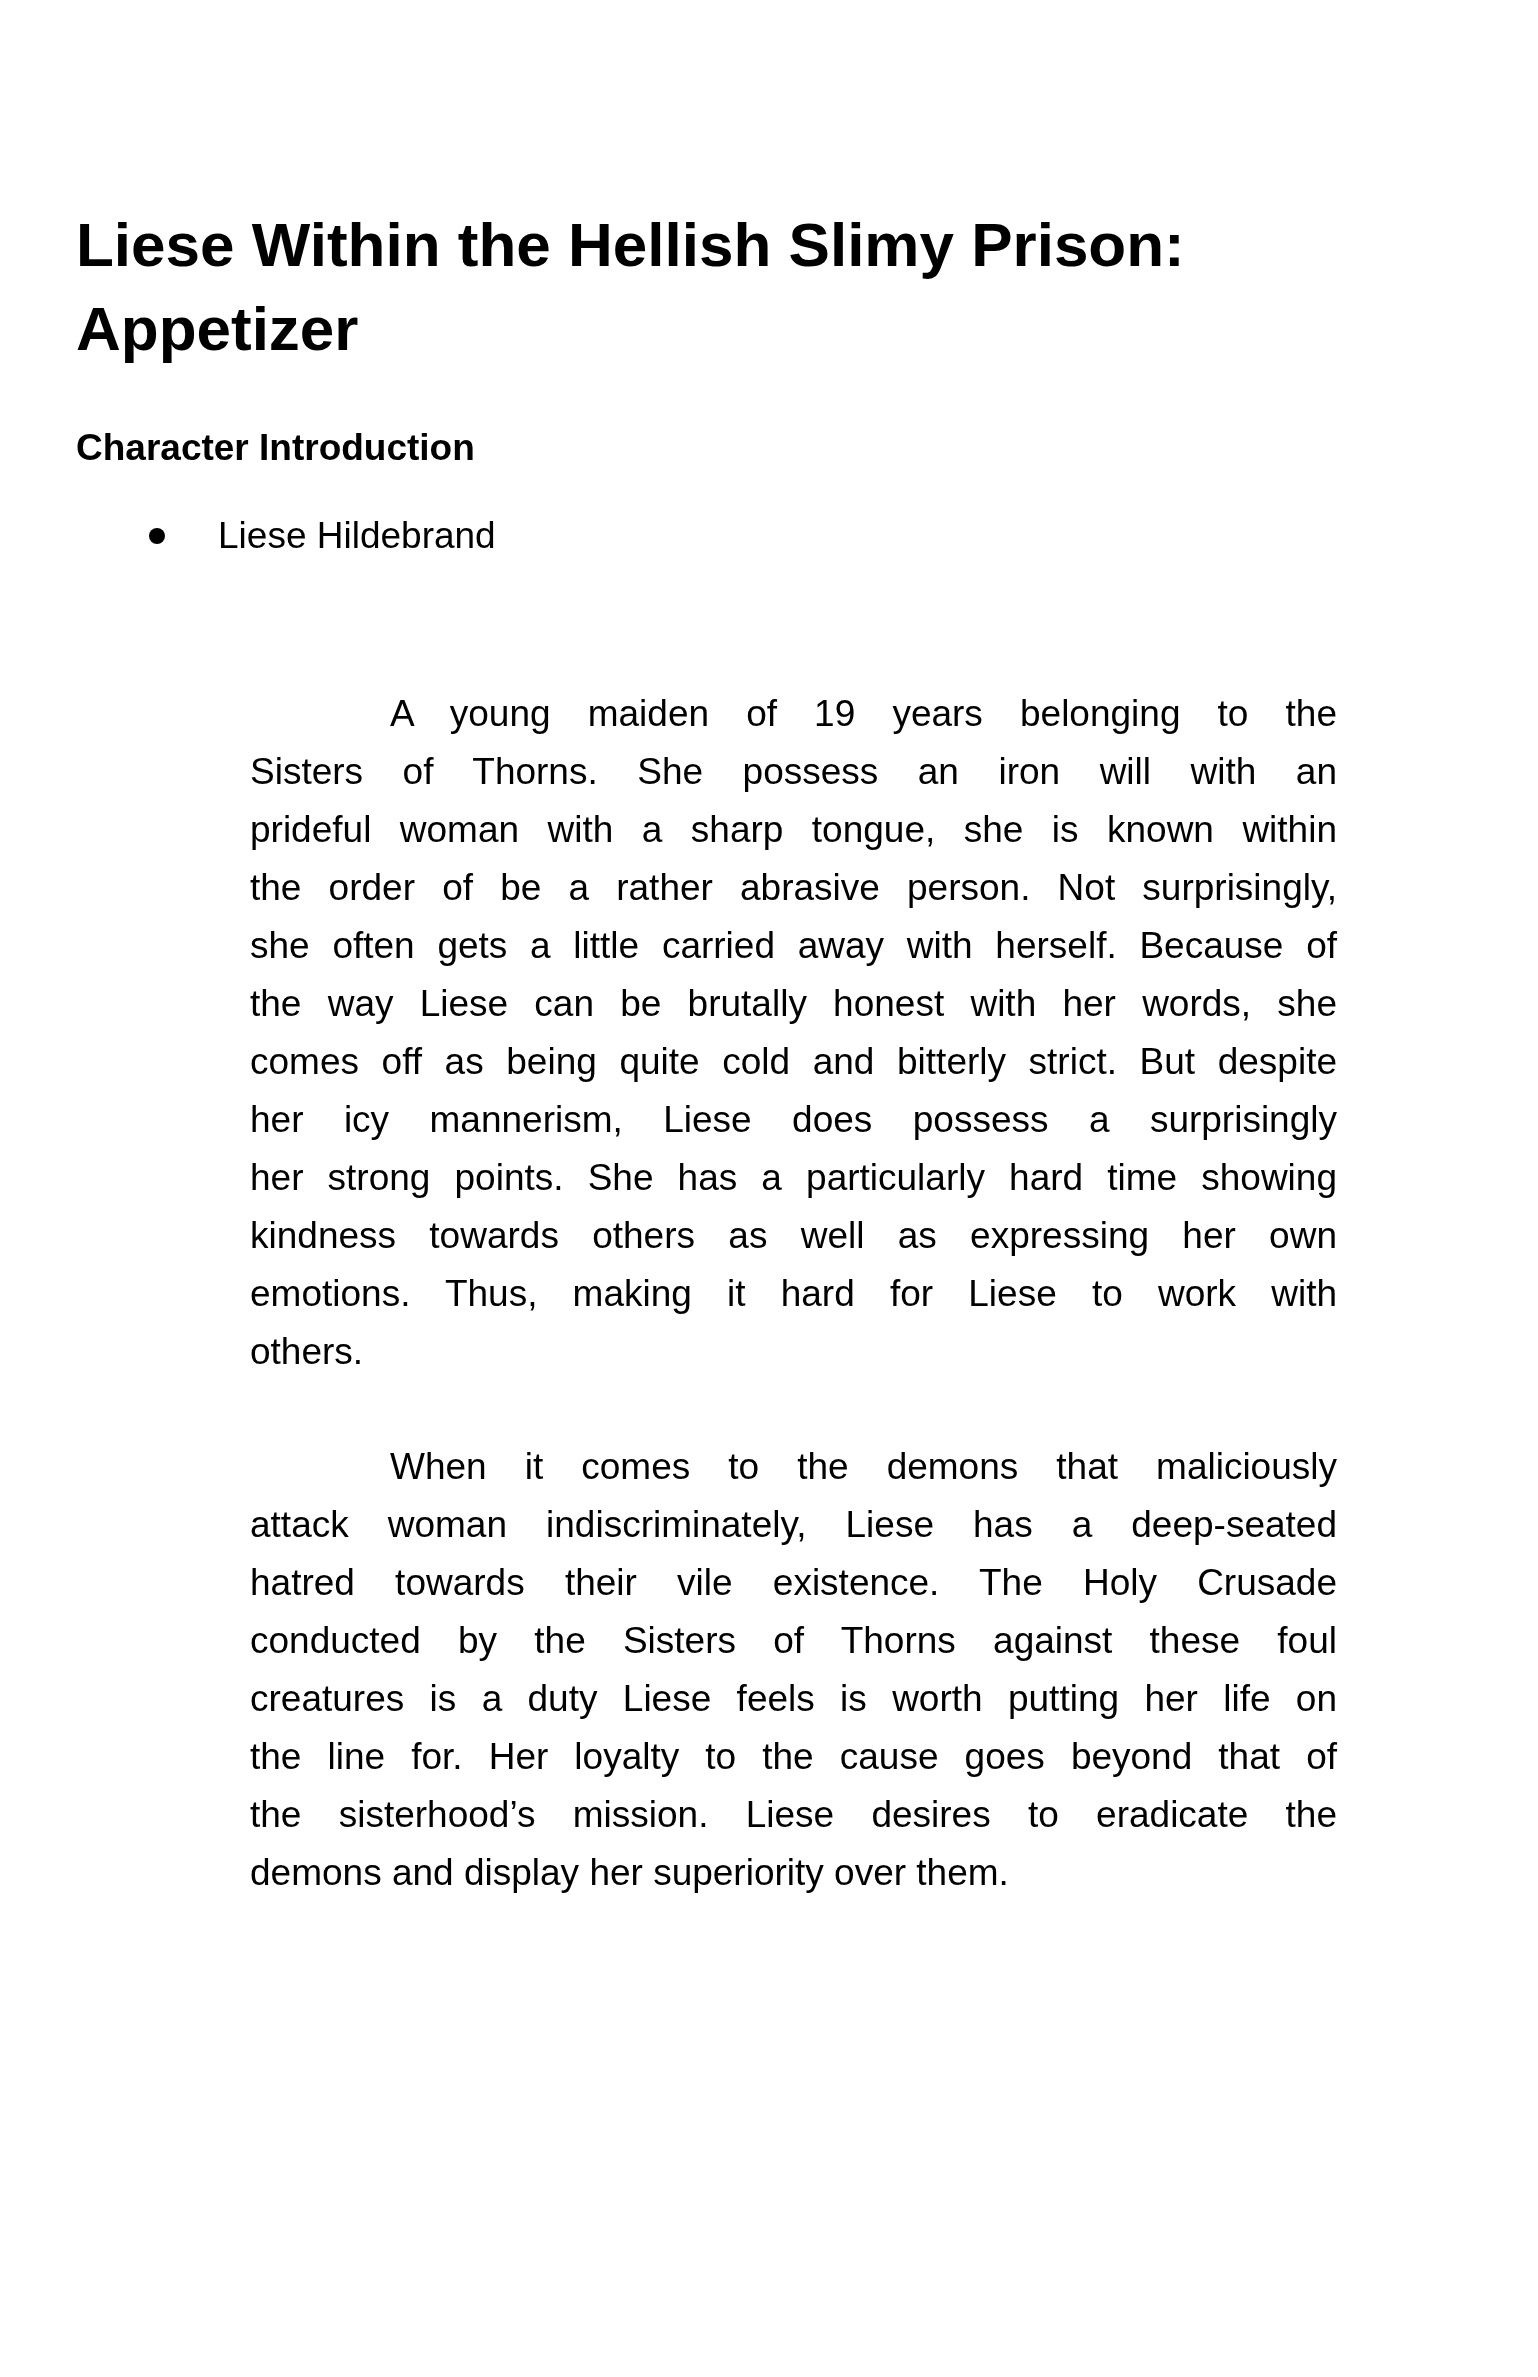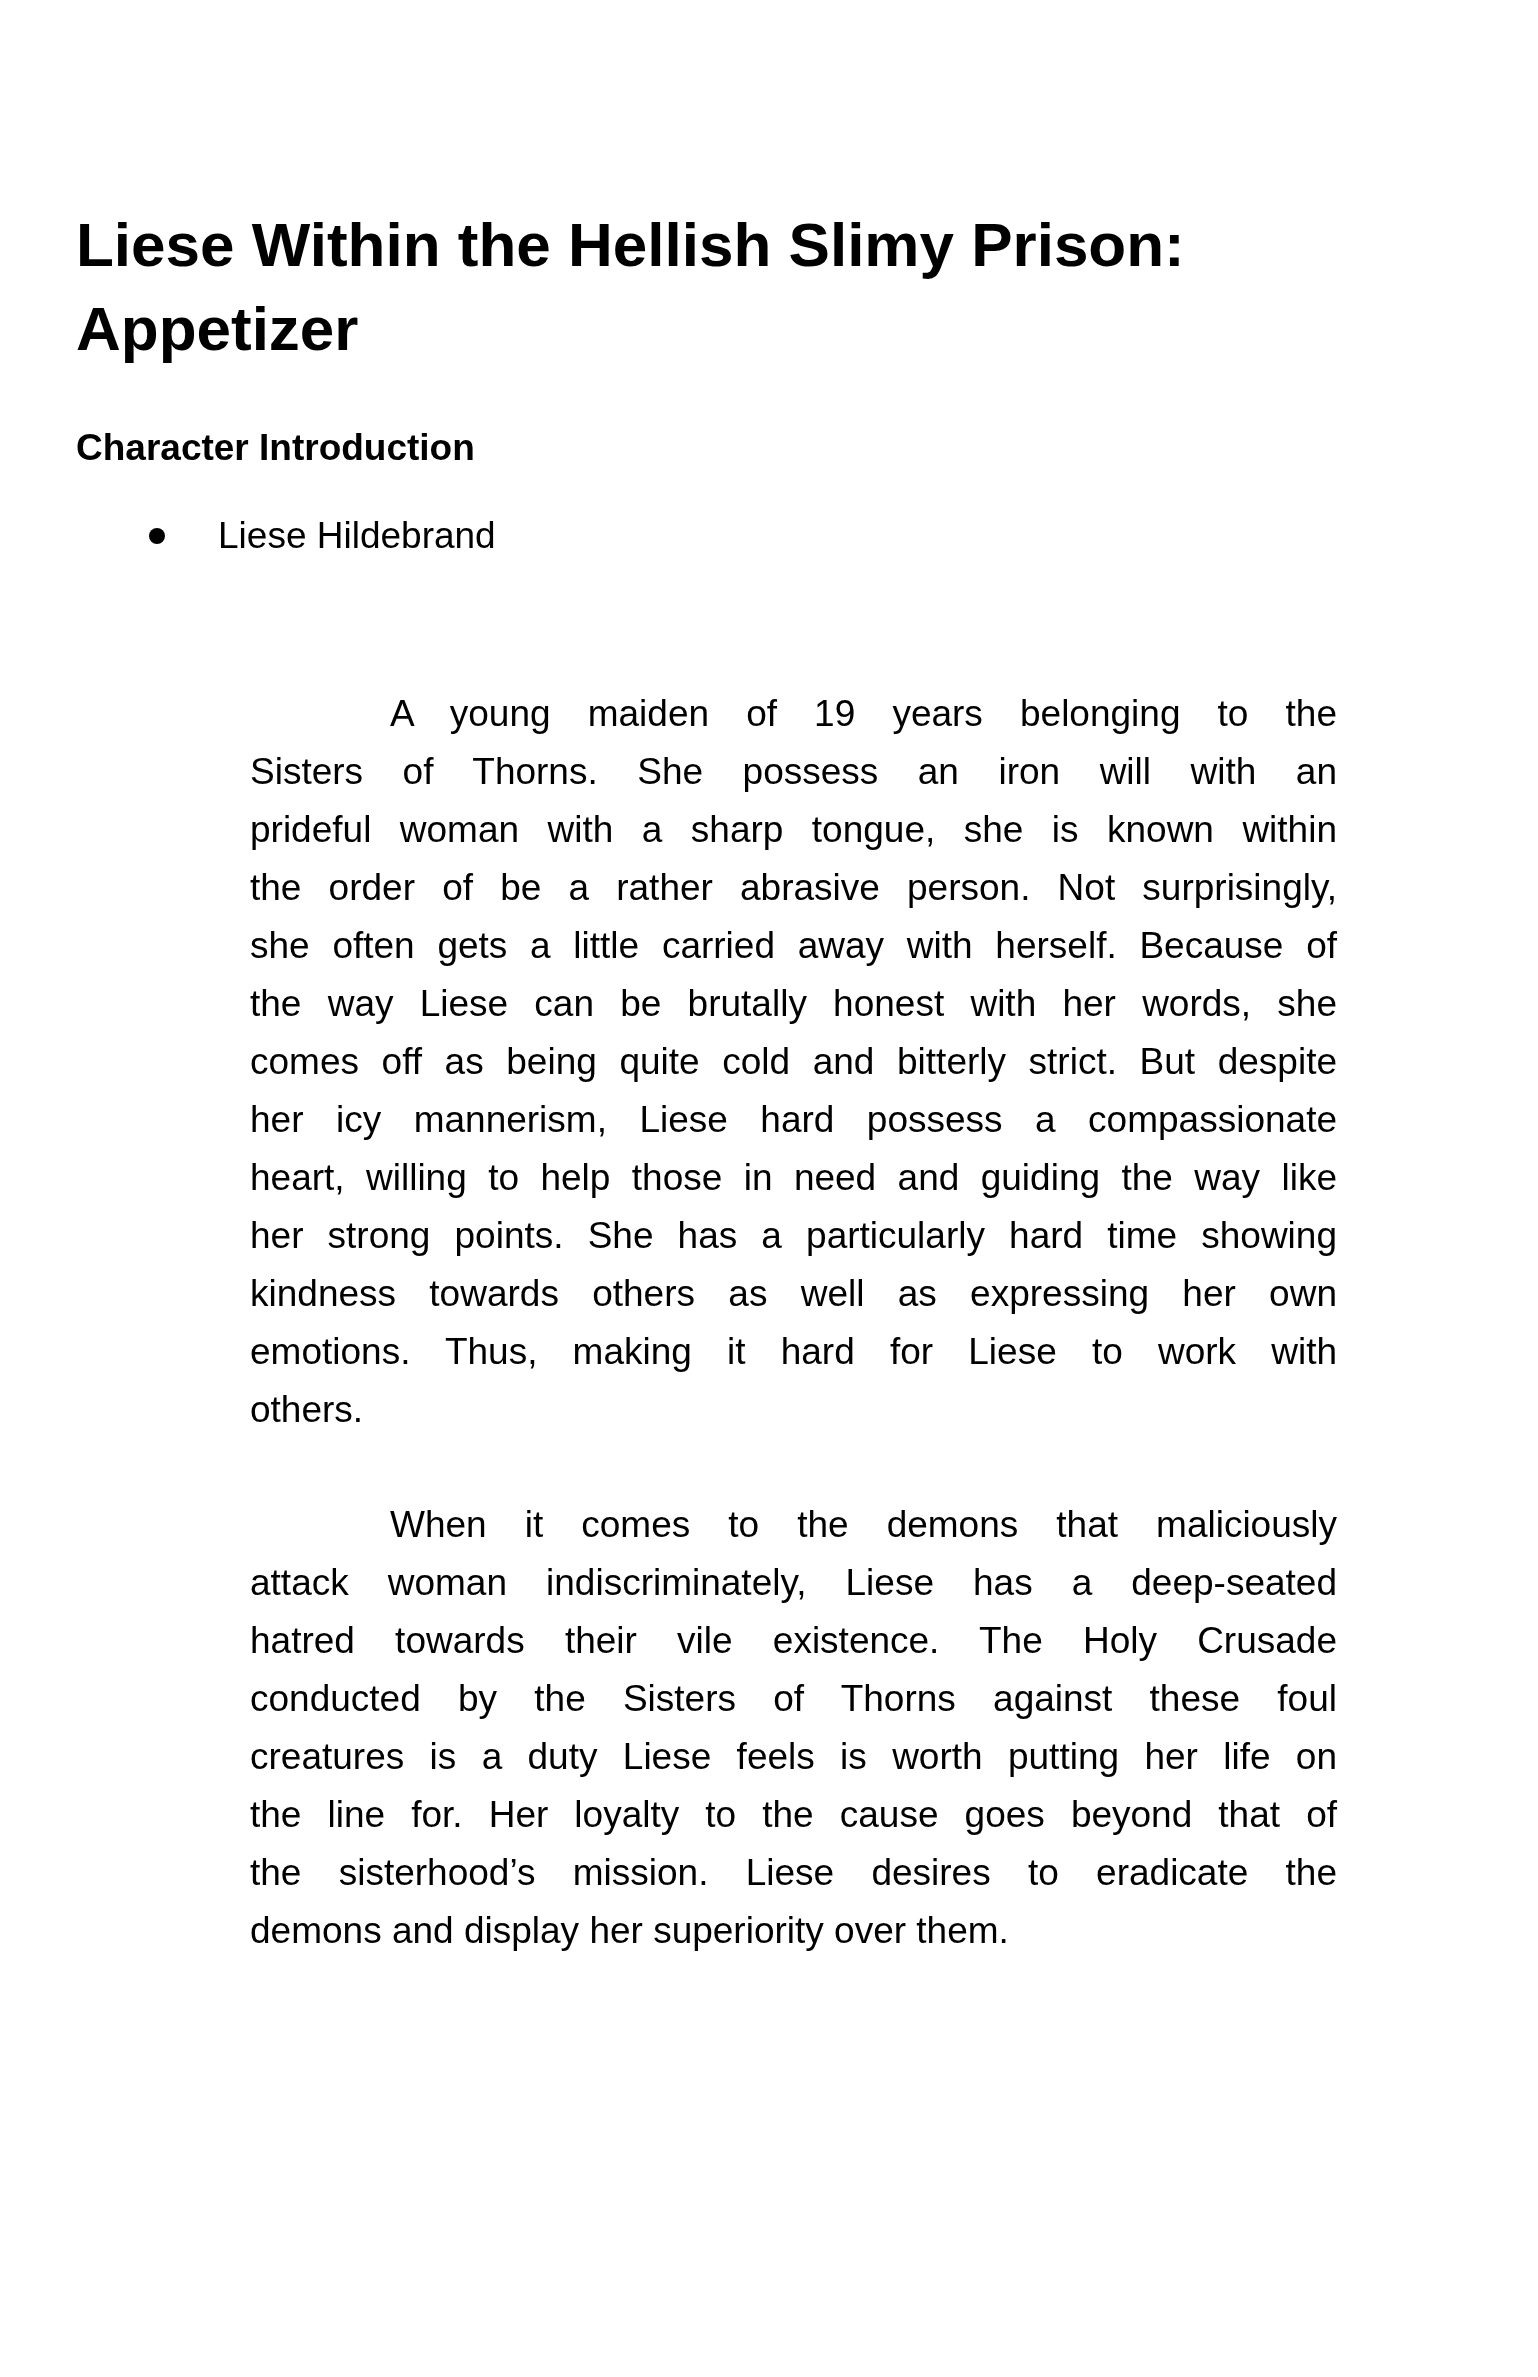--- a/index.html
+++ b/index.html
@@ -106,7 +106,7 @@
       <div class="line">she often gets a little carried away with herself. Because of</div>
       <div class="line">the way Liese can be brutally honest with her words, she</div>
       <div class="line">comes off as being quite cold and bitterly strict. But despite</div>
-      <div class="line">her icy mannerism, Liese hard possess a compassionate</div>
+      <div class="line">her icy mannerism, Liese does possess a surprisingly</div>
       <div class="line">heart, willing to help those in need and guiding the way like</div>
       <div class="line">her strong points. She has a particularly hard time showing</div>
       <div class="line">kindness towards others as well as expressing her own</div>

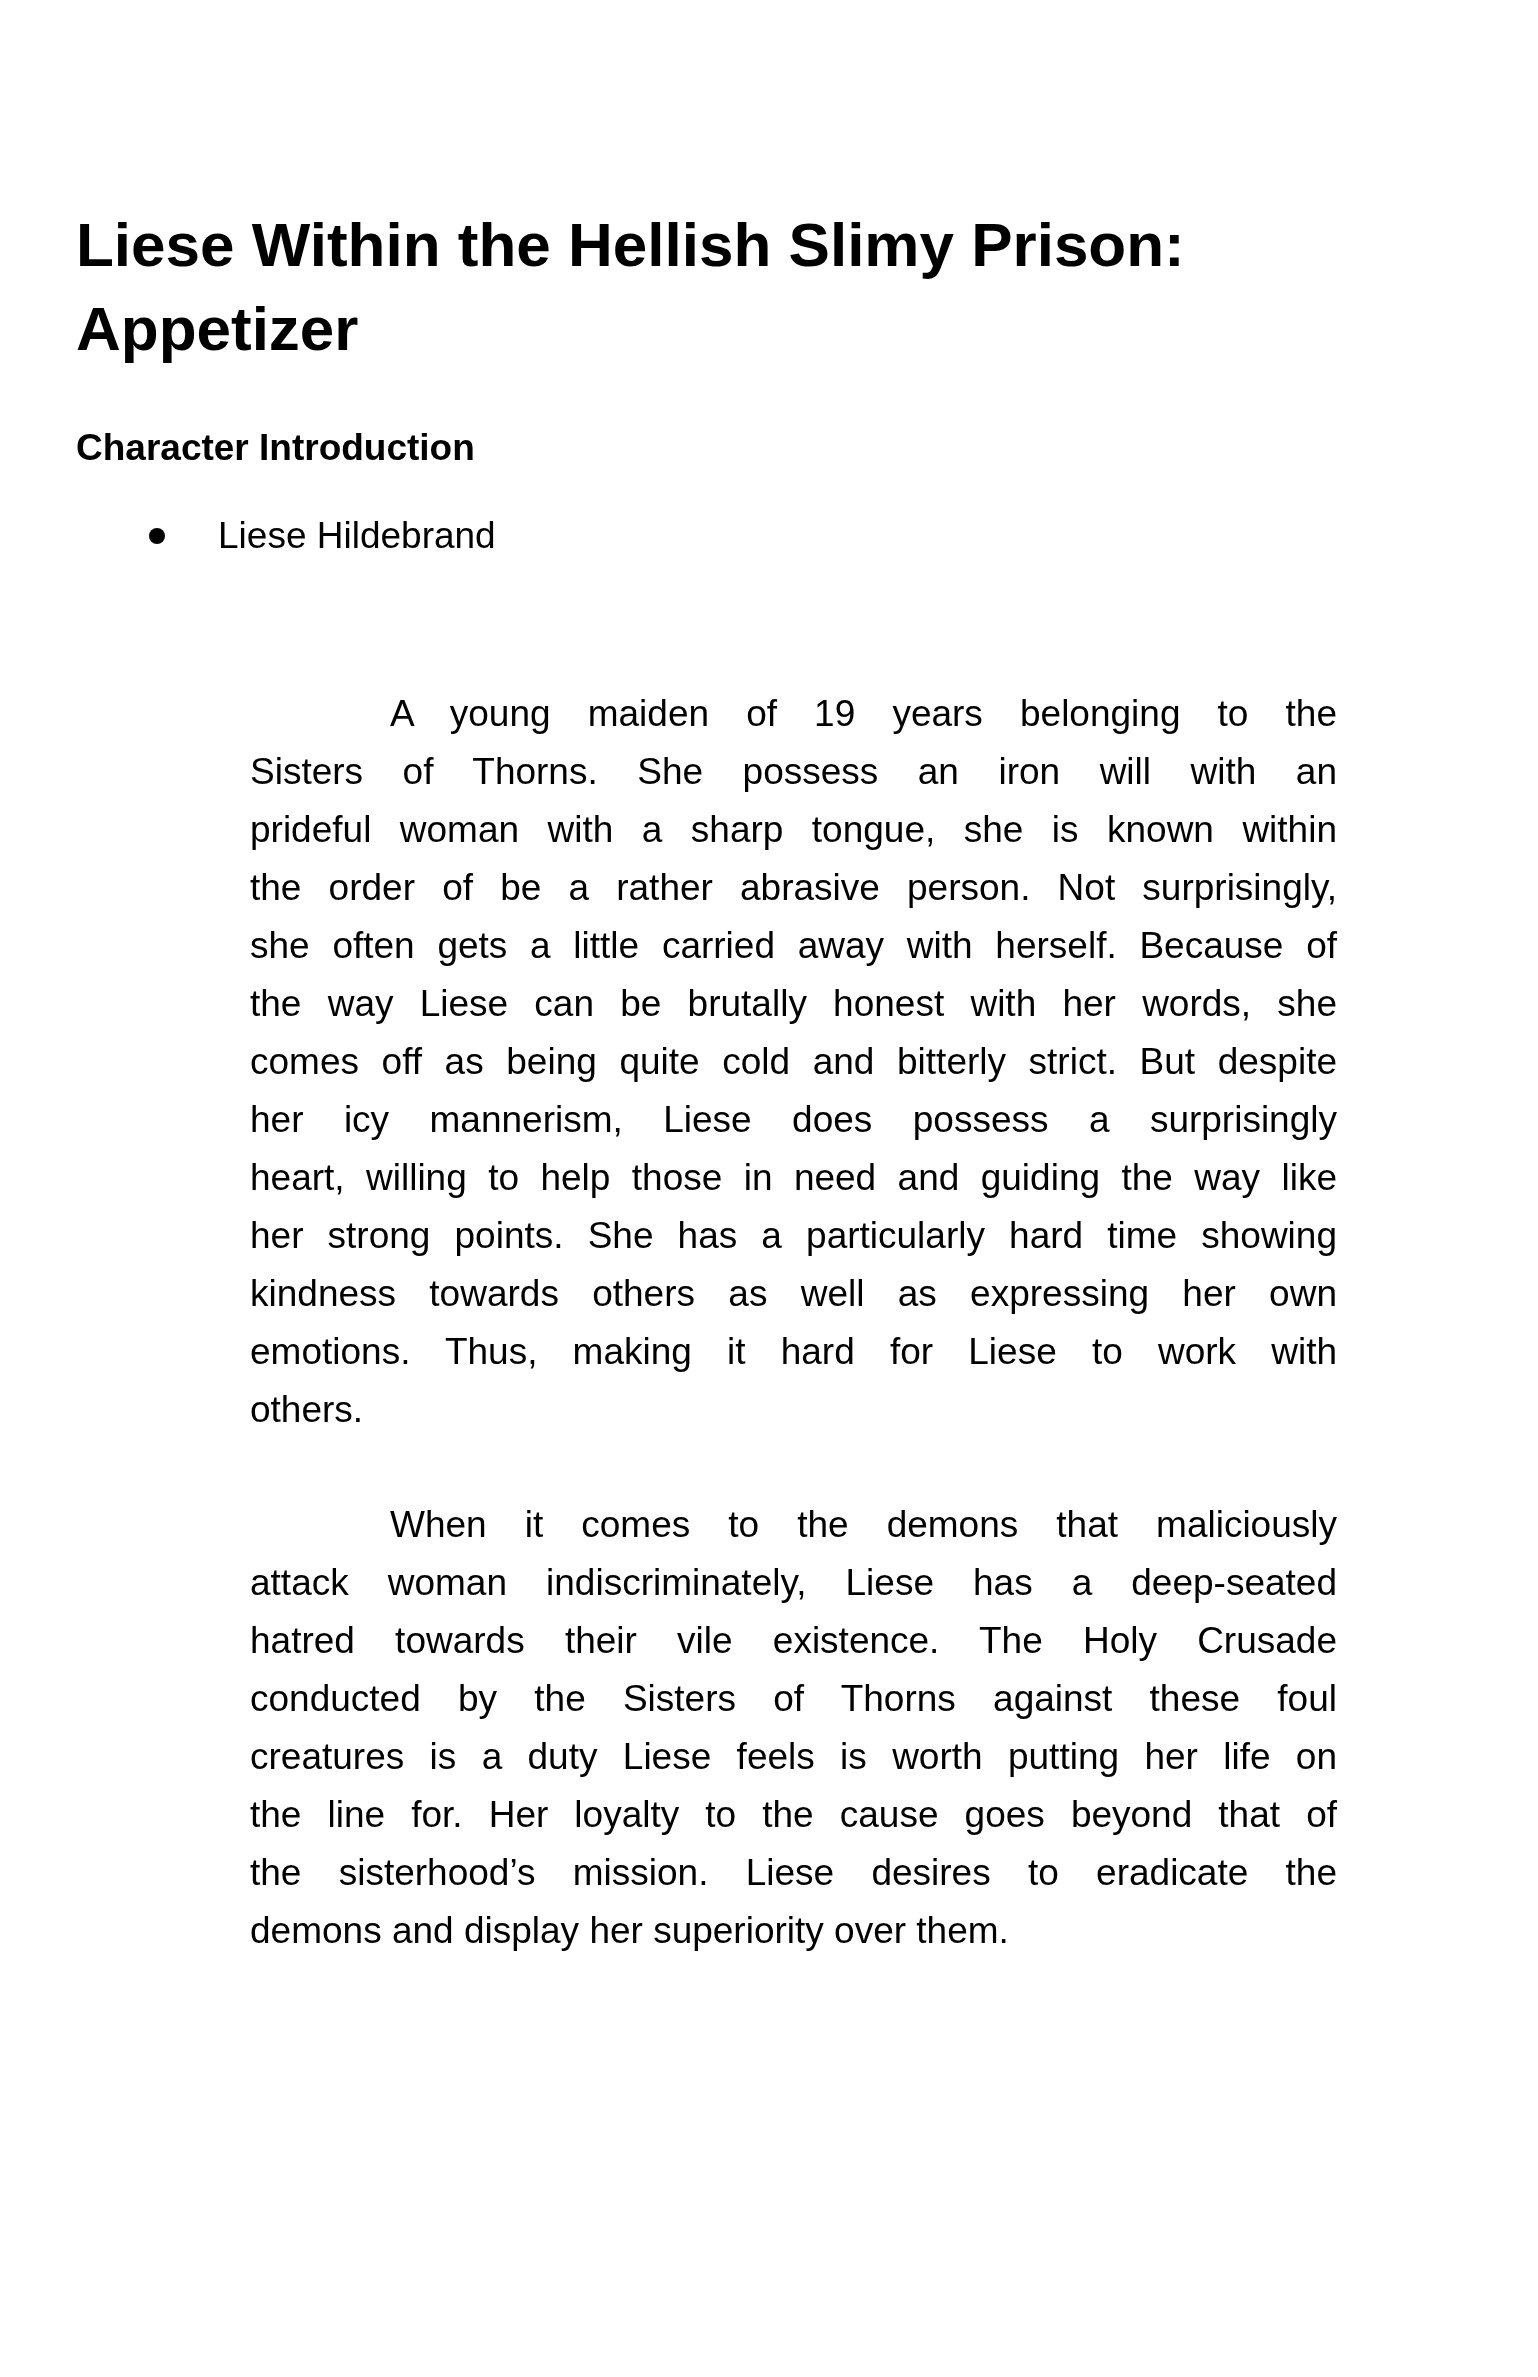--- a/index.html
+++ b/index.html
@@ -107,7 +107,6 @@
       <div class="line">the way Liese can be brutally honest with her words, she</div>
       <div class="line">comes off as being quite cold and bitterly strict. But despite</div>
       <div class="line">her icy mannerism, Liese does possess a surprisingly</div>
-      <div class="line">heart, willing to help those in need and guiding the way like</div>
       <div class="line">her strong points. She has a particularly hard time showing</div>
       <div class="line">kindness towards others as well as expressing her own</div>
       <div class="line">emotions. Thus, making it hard for Liese to work with</div>

